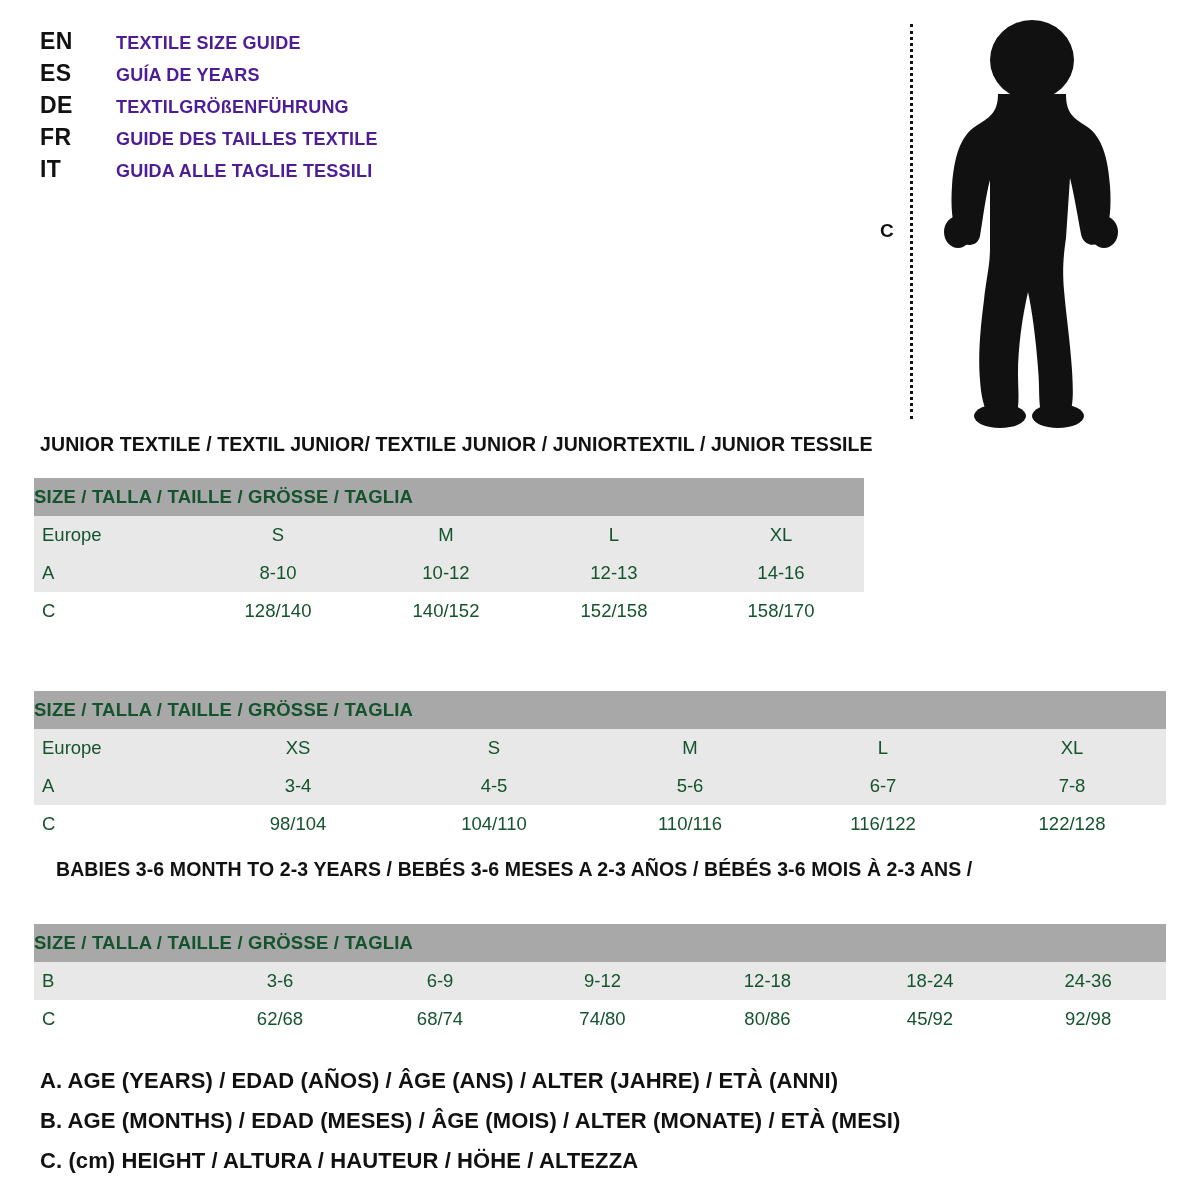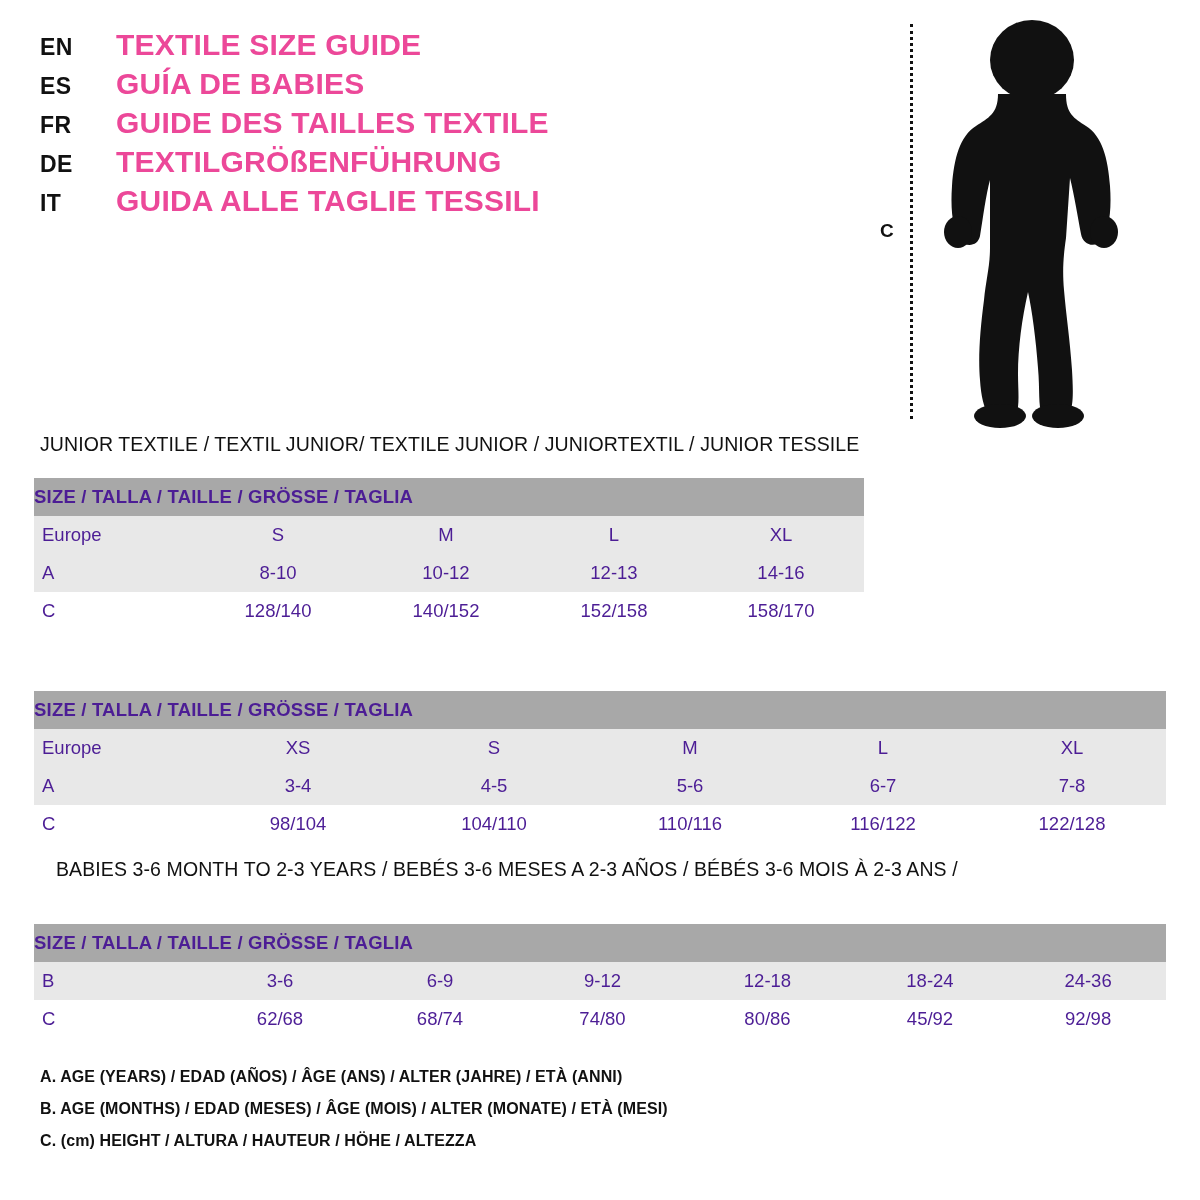--- a/index.html
+++ b/index.html
@@ -43,10 +43,10 @@
     color: #111;
   }
   .lang-title {
-    font-size: 30px;
+    font-size: 18px;
     font-weight: 700;
     letter-spacing: 0.2px;
-    color: #ec4899;
+    color: #4c1d95;
     white-space: nowrap;
   }
 

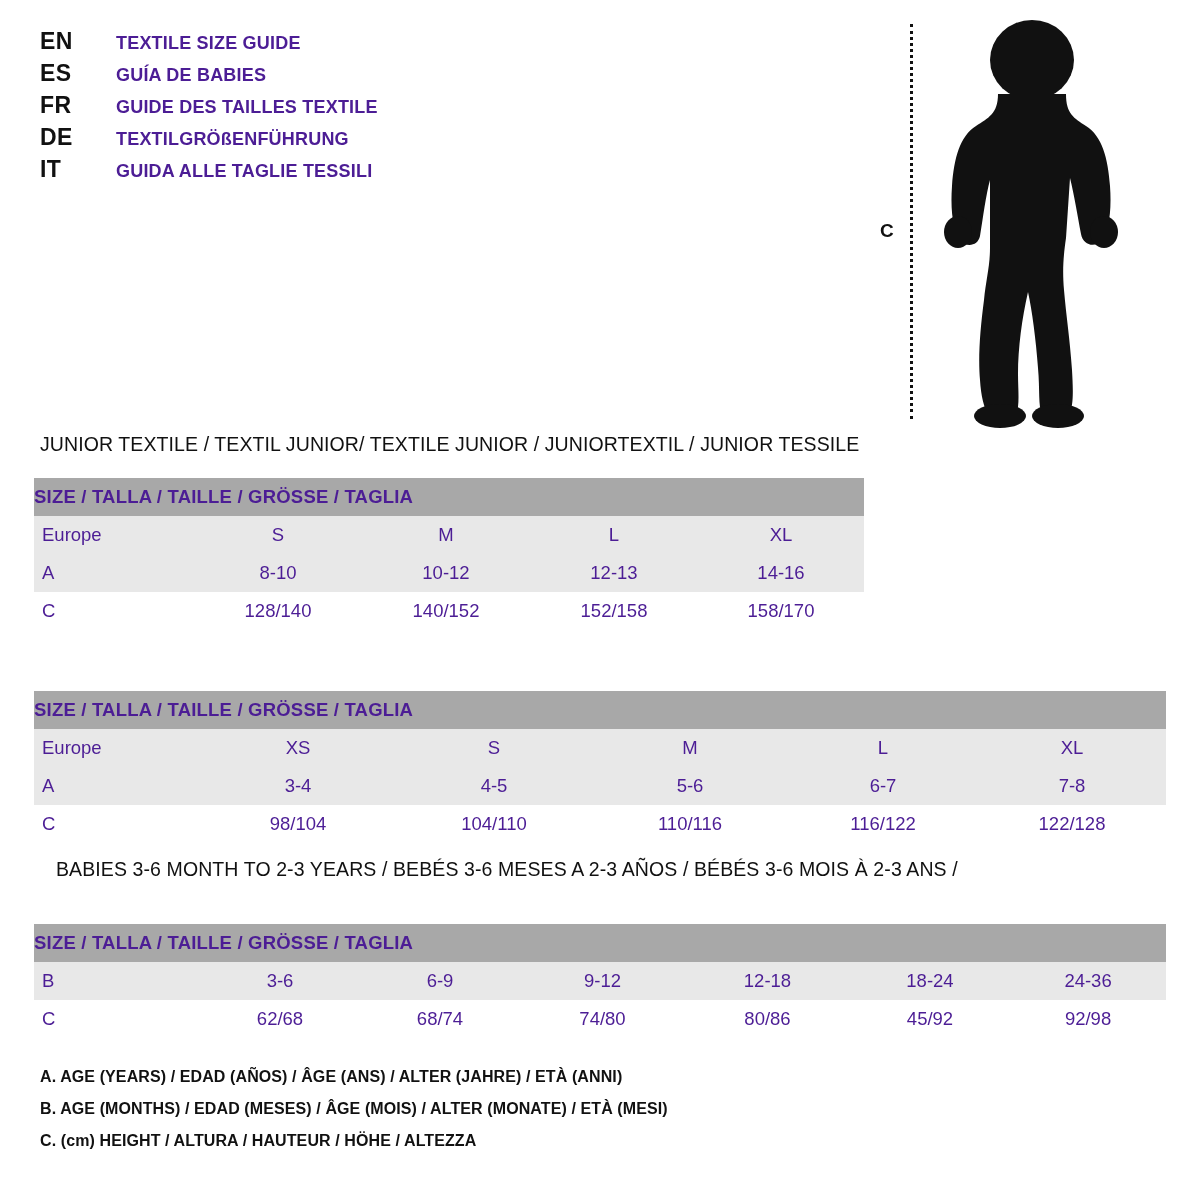--- a/index.html
+++ b/index.html
@@ -159,7 +159,7 @@
     </div>
     <div class="lang-row">
       <span class="lang-code">ES</span>
-      <span class="lang-title">GUÍA DE BABIES</span>
+      <span class="lang-title">GUÍA DE YEARS</span>
     </div>
     <div class="lang-row">
       <span class="lang-code">FR</span>

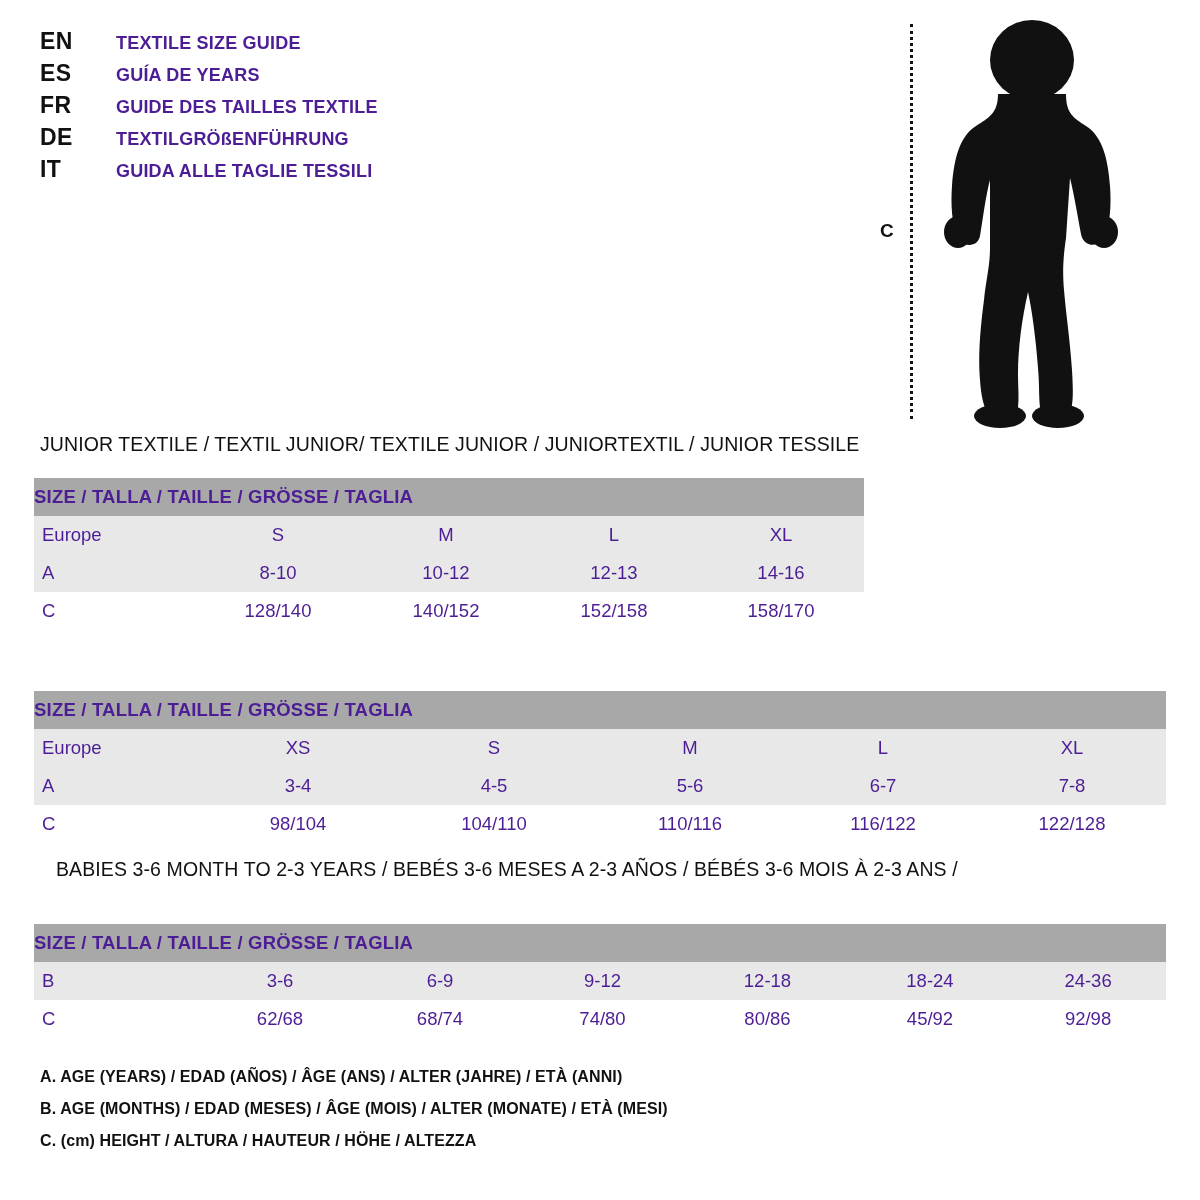--- a/index.html
+++ b/index.html
@@ -162,12 +162,12 @@
       <span class="lang-title">GUÍA DE YEARS</span>
     </div>
     <div class="lang-row">
+      <span class="lang-code">DE</span>
+      <span class="lang-title">TEXTILGRÖßENFÜHRUNG</span>
+    </div>
+    <div class="lang-row">
       <span class="lang-code">FR</span>
       <span class="lang-title">GUIDE DES TAILLES TEXTILE</span>
-    </div>
-    <div class="lang-row">
-      <span class="lang-code">DE</span>
-      <span class="lang-title">TEXTILGRÖßENFÜHRUNG</span>
     </div>
     <div class="lang-row">
       <span class="lang-code">IT</span>

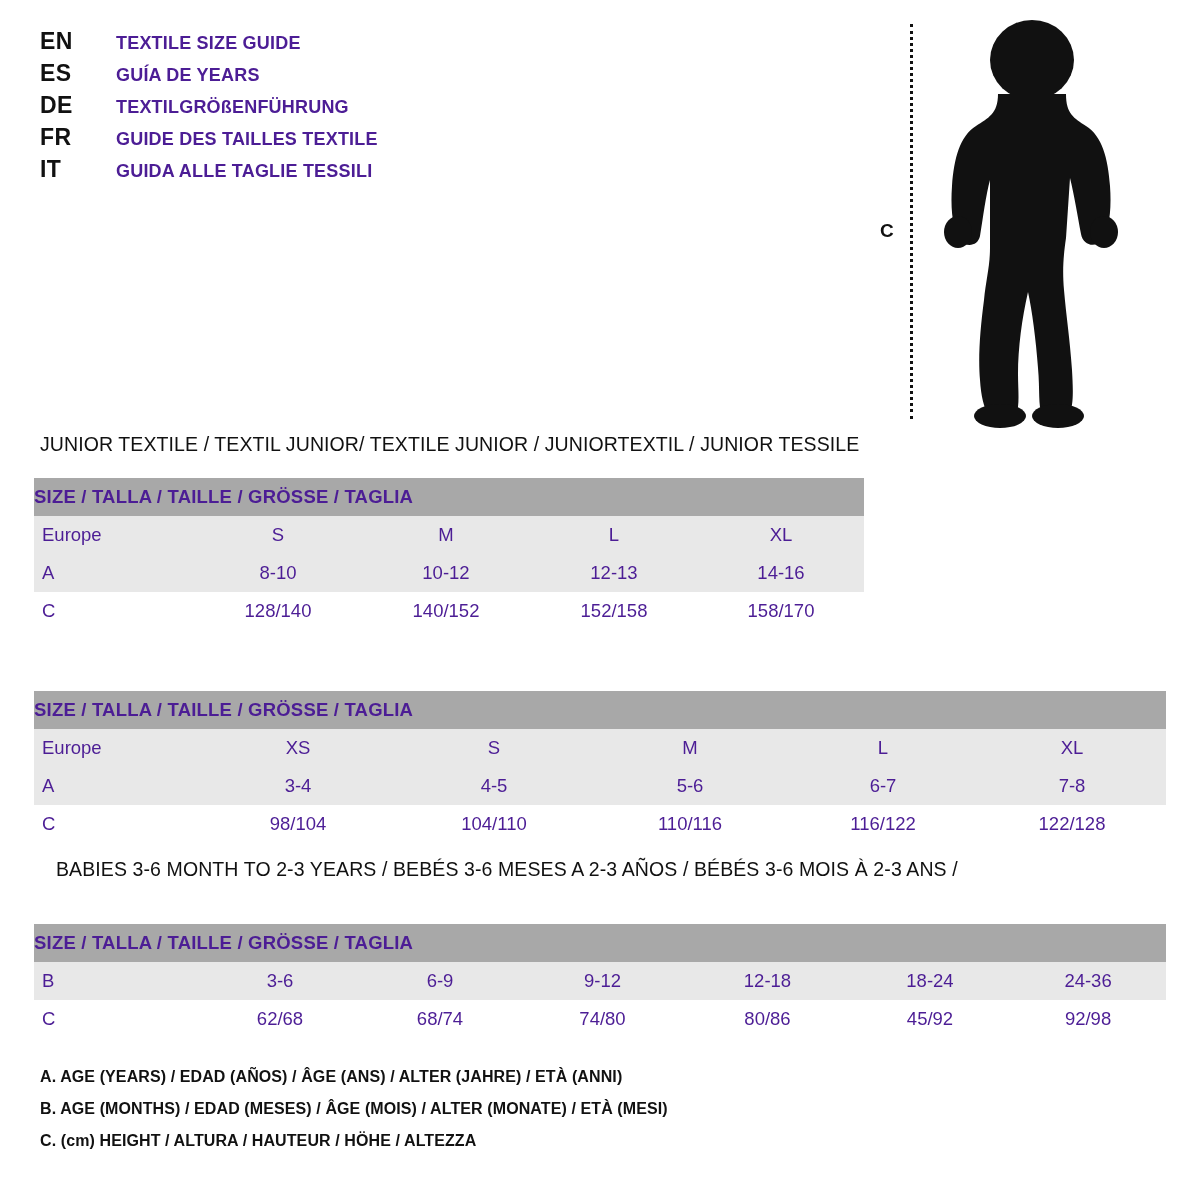--- a/index.html
+++ b/index.html
@@ -85,7 +85,7 @@
   
   .section-title {
     font-size: 19.5px;
-    font-weight: 400;
+    font-weight: 700;
     color: #111;
     letter-spacing: 0.1px;
     line-height: 1.45;

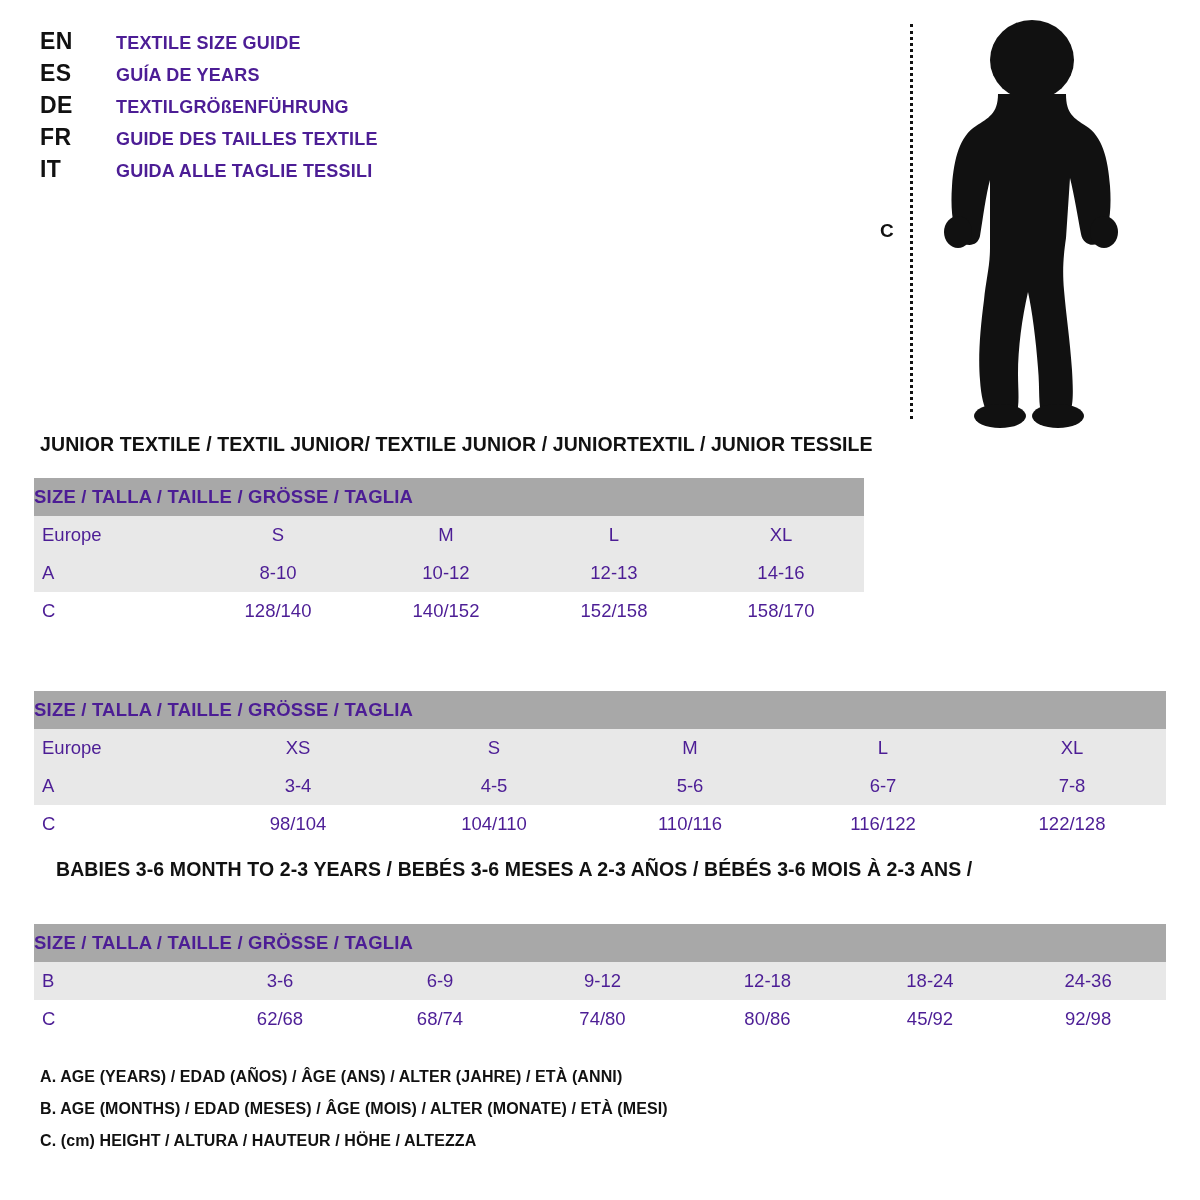--- a/index.html
+++ b/index.html
@@ -98,7 +98,7 @@
   }
   table.size-table td {
     font-size: 18.5px;
-    color: #4c1d95;
+    color: #14532d;
     padding: 6px 0 6px 0;
     height: 26px;
   }

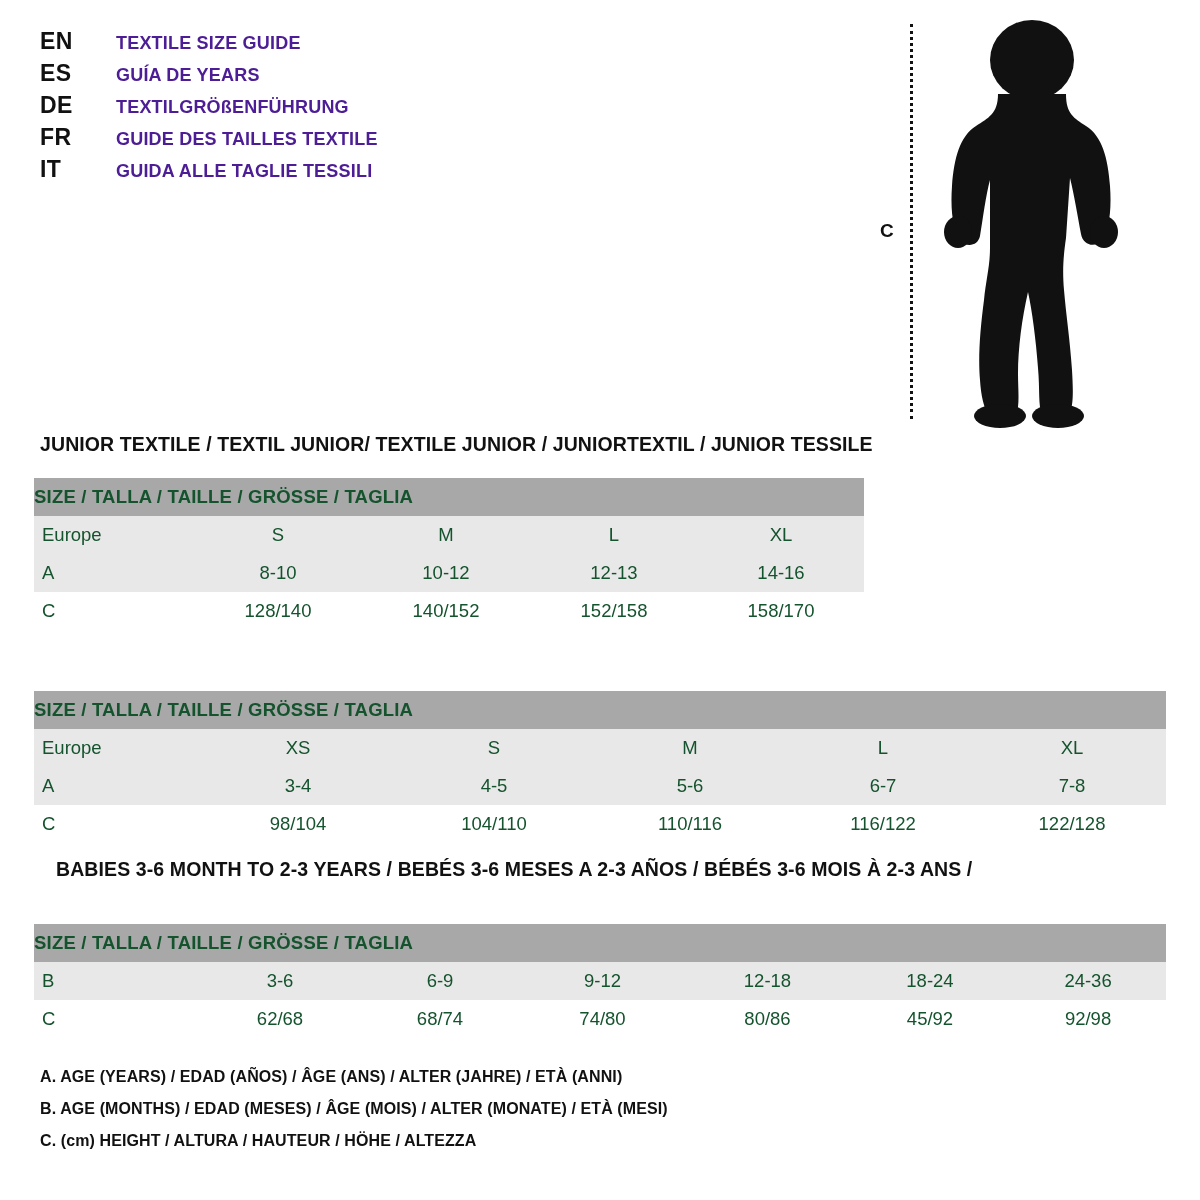--- a/index.html
+++ b/index.html
@@ -140,7 +140,7 @@
 
   #legend { position: absolute; left: 40px; top: 1068px; }
   .legend-row {
-    font-size: 16px;
+    font-size: 22px;
     font-weight: 700;
     color: #111;
     margin-bottom: 14px;

